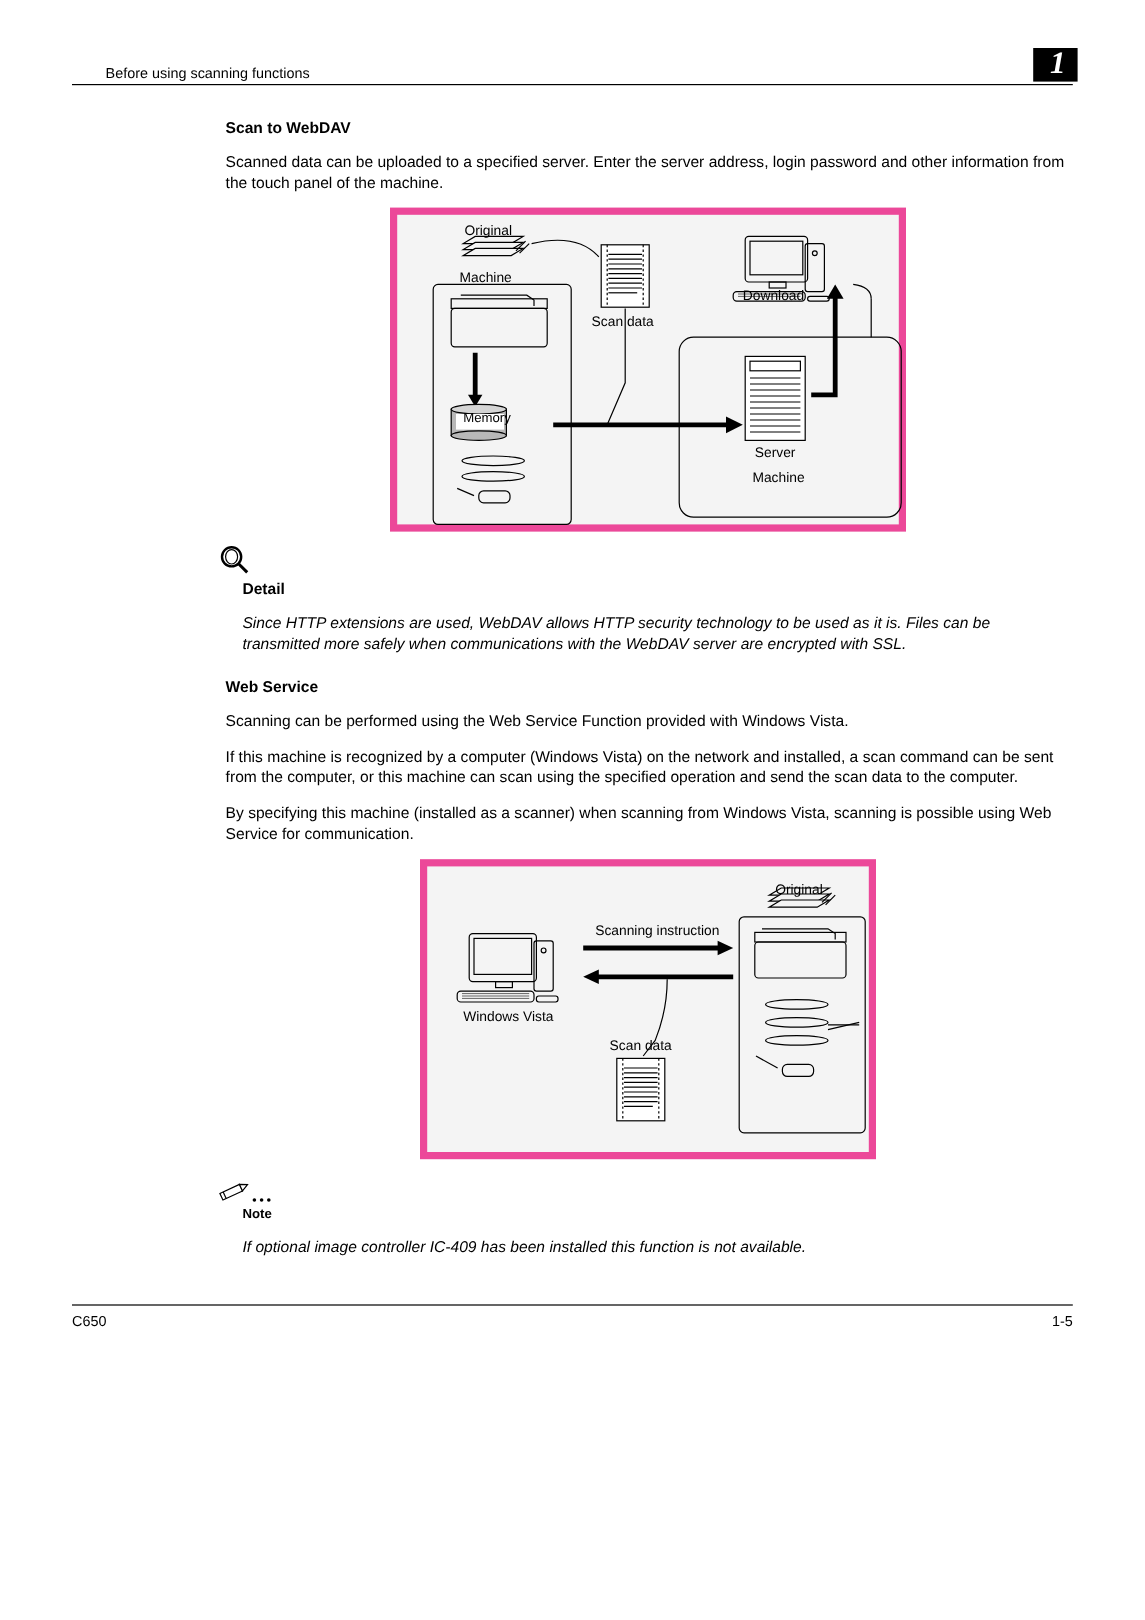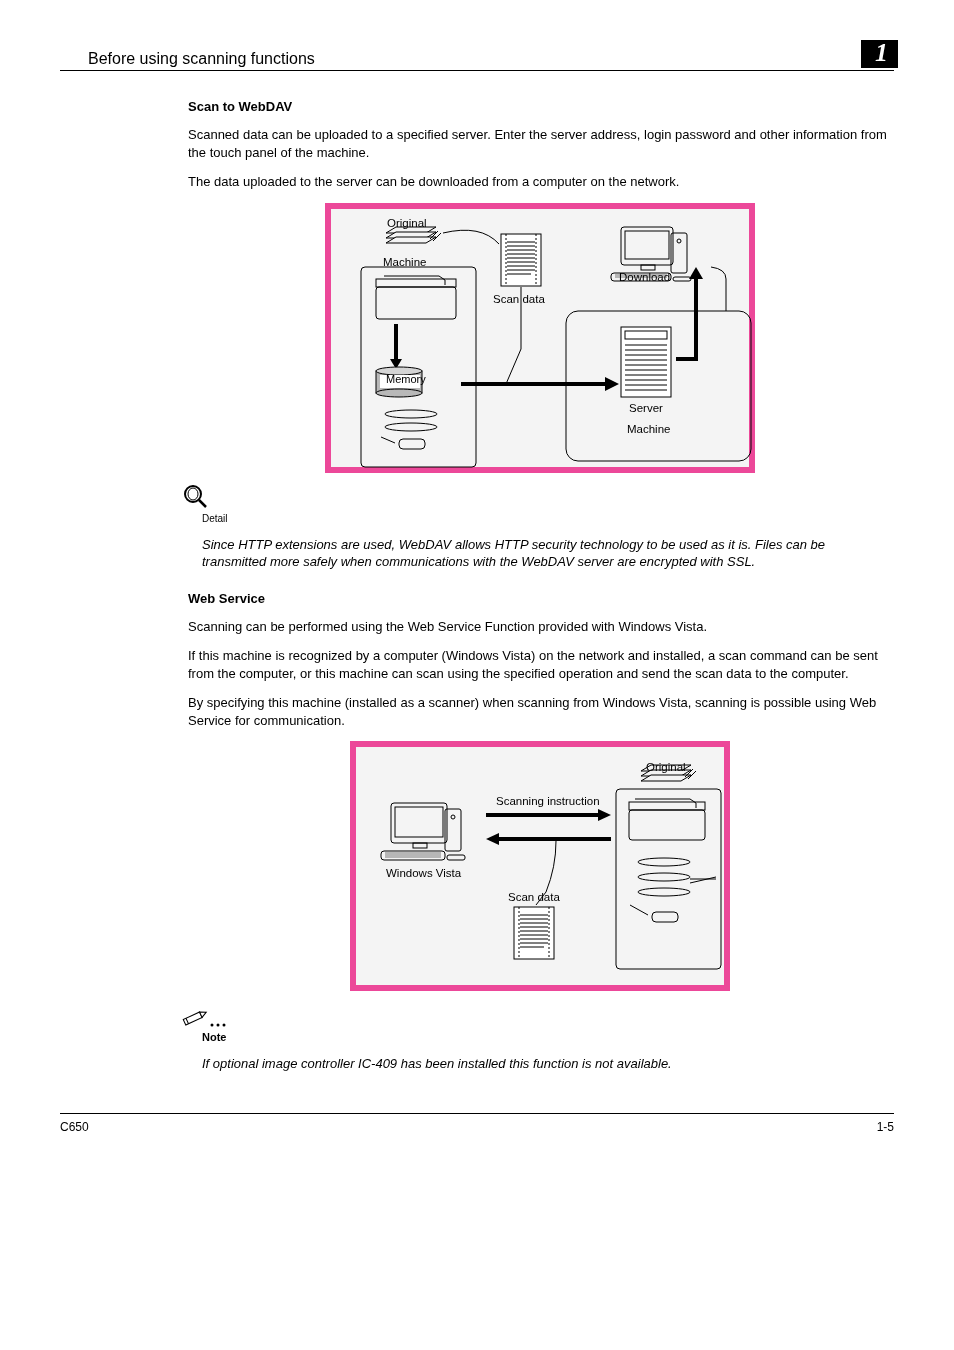--- a/index.html
+++ b/index.html
@@ -26,7 +26,7 @@
     margin-bottom: 28px;
   }
   .header-title {
-    font-size: 16px;
+    font-size: 12px;
     padding-left: 28px;
   }
   .chapter-badge {

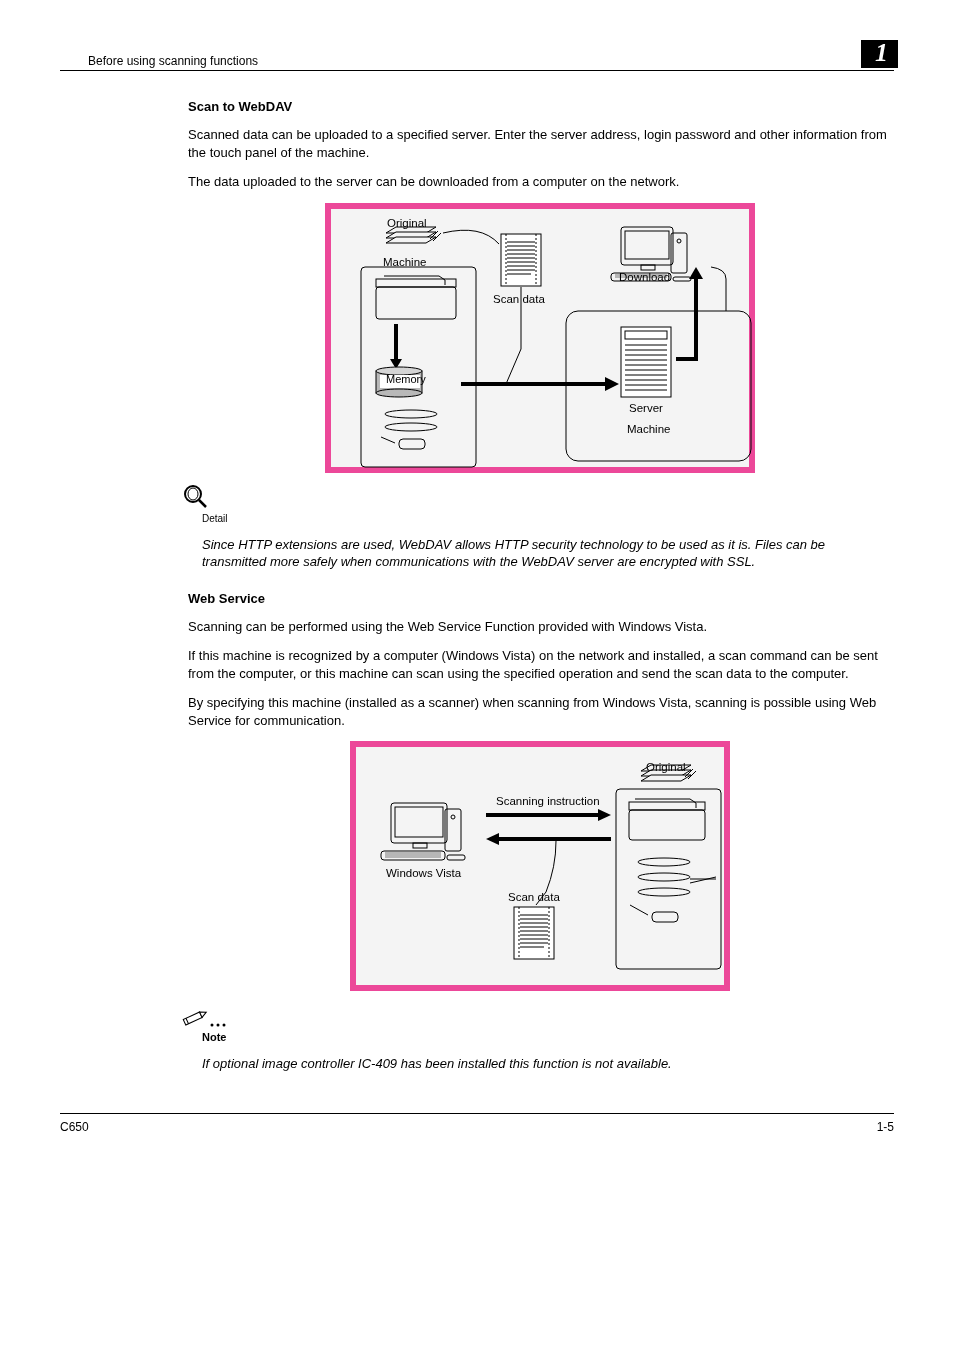--- a/index.html
+++ b/index.html
@@ -110,7 +110,6 @@
 
     <div class="section-title">Scan to WebDAV</div>
     <p>Scanned data can be uploaded to a specified server. Enter the server address, login password and other information from the touch panel of the machine.</p>
-    <p>The data uploaded to the server can be downloaded from a computer on the network.</p>
 
     <div class="diagram-box" style="width:430px;height:270px;">
       <svg width="430" height="270" style="position:absolute;left:0;top:0;">

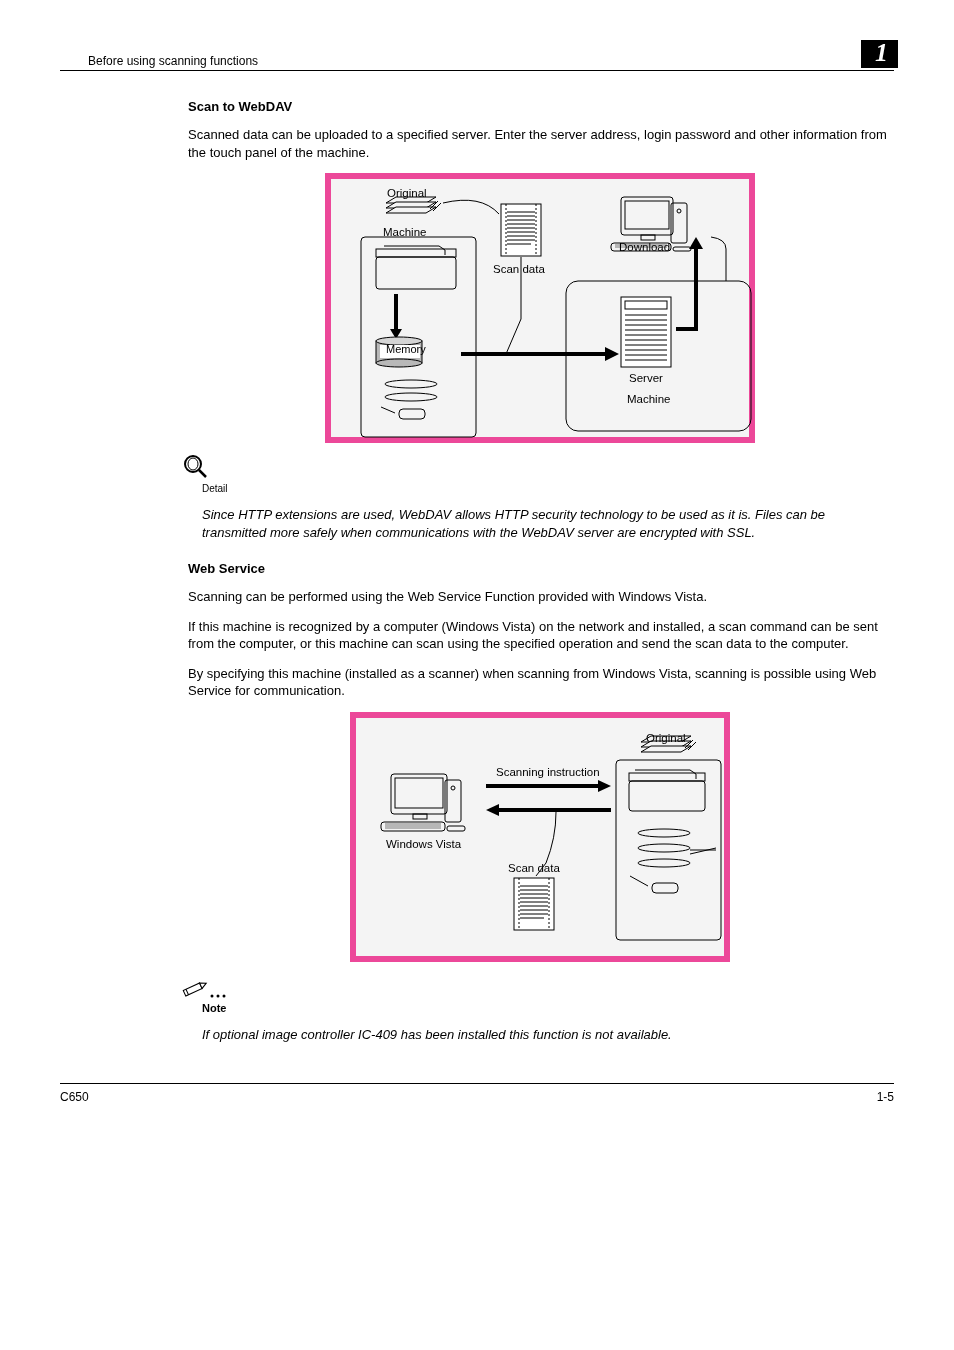--- a/index.html
+++ b/index.html
@@ -69,8 +69,8 @@
     position: relative;
   }
   .detail-heading {
-    font-weight: normal;
-    font-size: 10px;
+    font-weight: bold;
+    font-size: 13px;
     margin: 0 0 4px 14px;
   }
   .note-heading {

